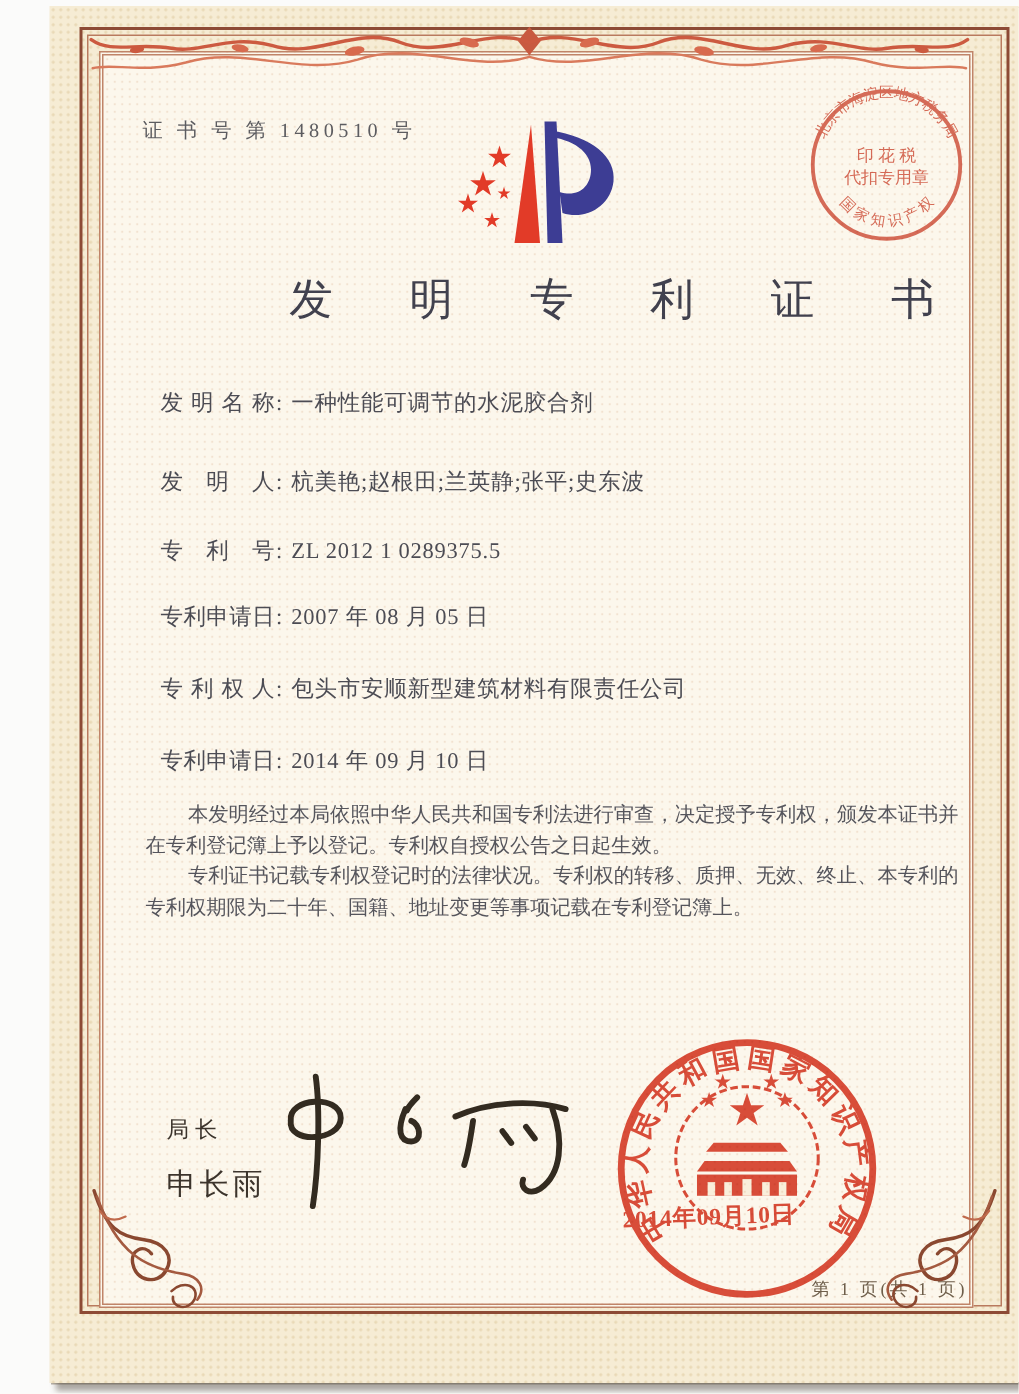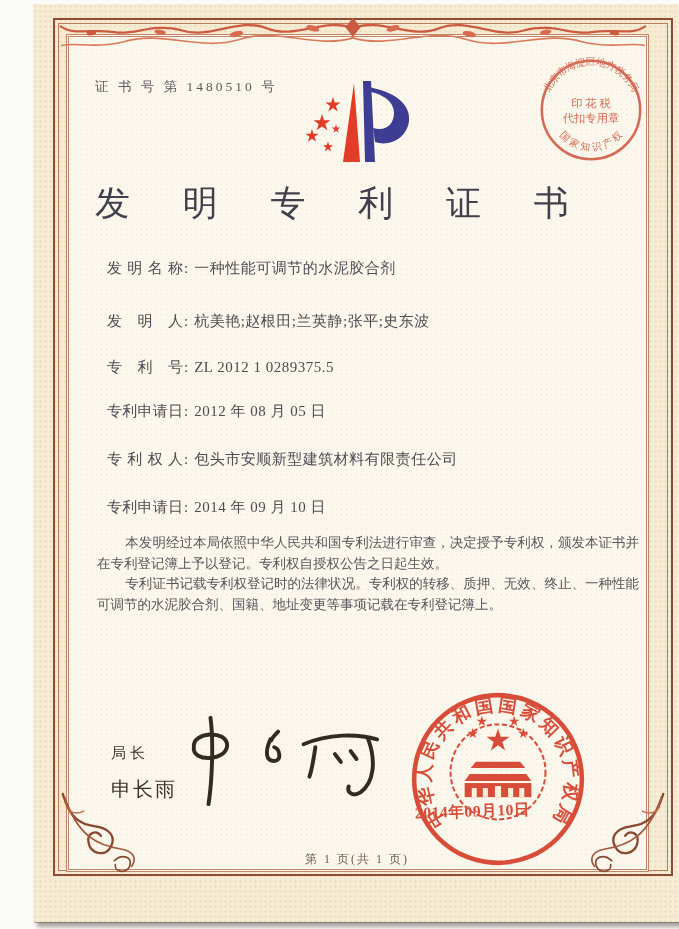--- a/index.html
+++ b/index.html
@@ -36,8 +36,8 @@
   .cert-no { position:absolute; left:62px; top:74px; font-size:13.5px; color:#5c5c60;
              letter-spacing:3px; z-index:3; }
   .logo { position:absolute; left:270px; top:76px; width:140px; height:96px; z-index:3; }
-  .title { position:absolute; left:40px; right:48px; top:176px; text-align:left;
-           font-size:35px; letter-spacing:22px; text-indent:22px; color:#41414e;
+  .title { position:absolute; left:40px; right:48px; top:176px; text-align:right;
+           font-size:29px; letter-spacing:22px; text-indent:22px; color:#41414e;
            font-weight:500; z-index:3; }
 
   .field-row { position:absolute; left:74px; right:60px; height:22px; font-size:15px;

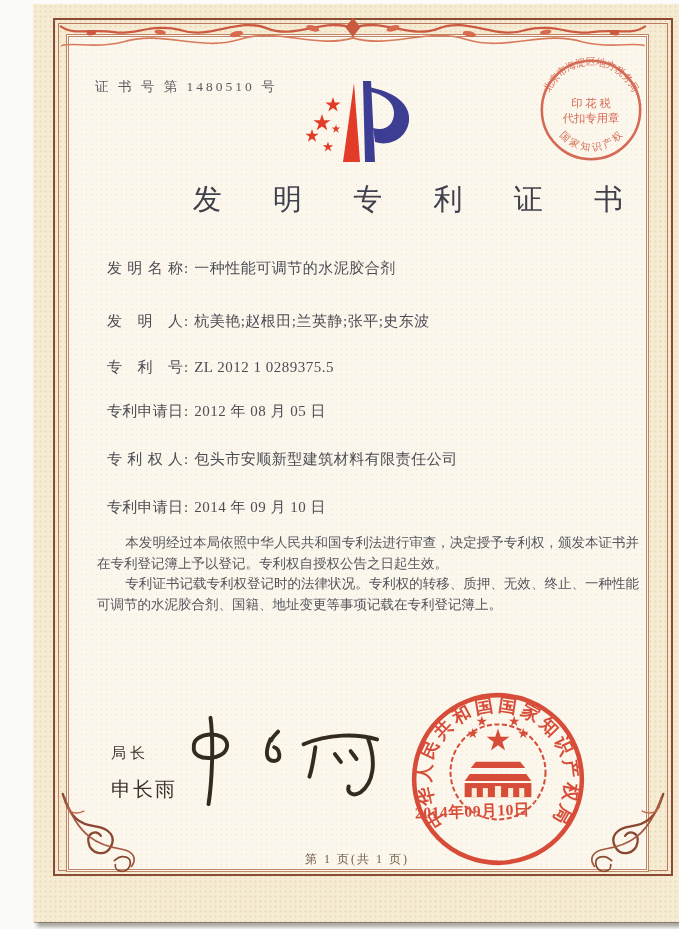--- a/index.html
+++ b/index.html
@@ -135,7 +135,7 @@
       <span class="field-label">专利号</span><span class="field-sep">:</span><span class="field-value">ZL 2012 1 0289375.5</span>
     </div>
     <div class="field-row" style="top:398px">
-      <span class="field-label">专利申请日</span><span class="field-sep">:</span><span class="field-value">2012 年 08 月 05 日</span>
+      <span class="field-label">专利申请日</span><span class="field-sep">:</span><span class="field-value">2007 年 08 月 05 日</span>
     </div>
     <div class="field-row" style="top:446px">
       <span class="field-label">专利权人</span><span class="field-sep">:</span><span class="field-value">包头市安顺新型建筑材料有限责任公司</span>

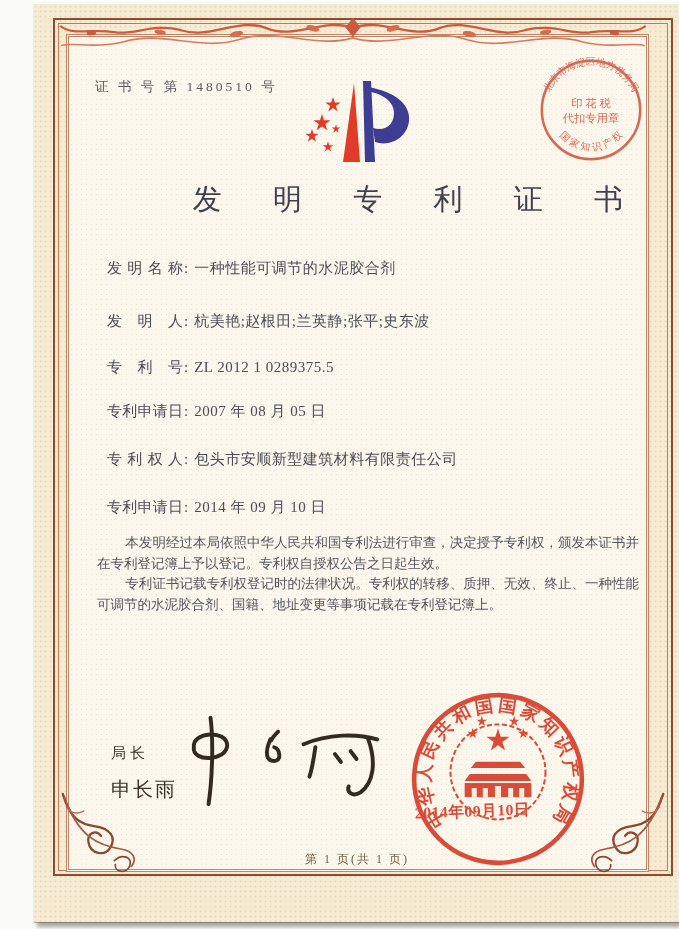--- a/index.html
+++ b/index.html
@@ -146,7 +146,7 @@
 
     <div class="paras">
       <p>本发明经过本局依照中华人民共和国专利法进行审查，决定授予专利权，颁发本证书并在专利登记簿上予以登记。专利权自授权公告之日起生效。</p>
-      <p>专利证书记载专利权登记时的法律状况。专利权的转移、质押、无效、终止、一种性能可调节的水泥胶合剂、国籍、地址变更等事项记载在专利登记簿上。</p>
+      <p>专利证书记载专利权登记时的法律状况。专利权的转移、质押、无效、终止、本专利的专利权期限为二十年、国籍、地址变更等事项记载在专利登记簿上。</p>
     </div>
 
     <div class="sig-title">局长</div>

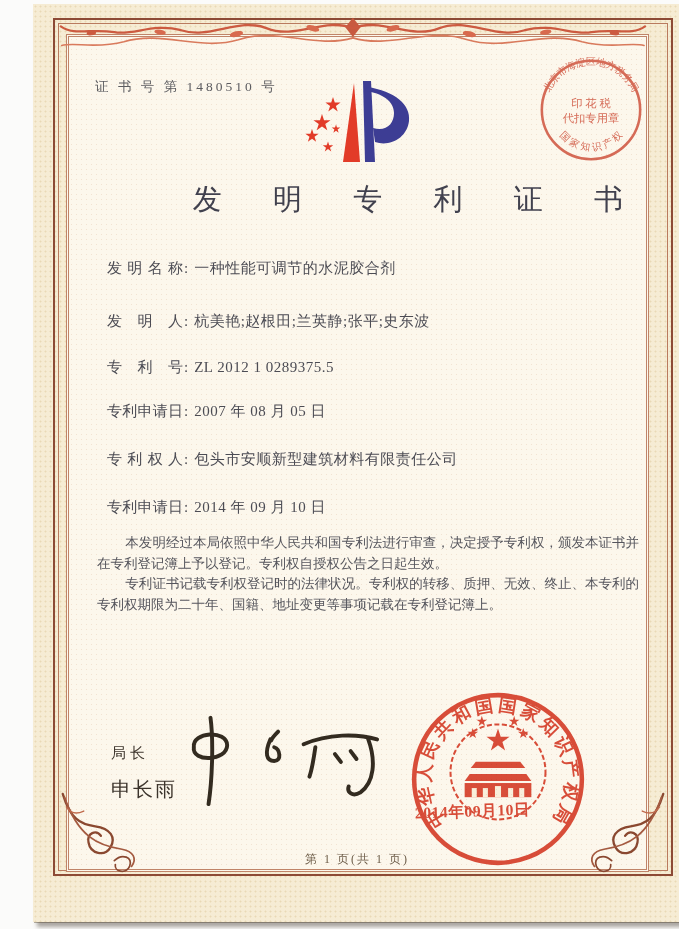--- a/index.html
+++ b/index.html
@@ -61,7 +61,7 @@
   .seal-tax  { position:absolute; left:499px; top:47px; width:118px; height:118px; z-index:6;
                mix-blend-mode:multiply; opacity:0.8; }
 
-  .footer { position:absolute; left:36px; right:48px; top:847px; text-align:center;
+  .footer { position:absolute; left:36px; right:48px; top:847px; text-align:right;
             font-size:12px; color:#6e5e4a; letter-spacing:2px; z-index:3; }
   .hidden-defs { position:absolute; width:0; height:0; overflow:hidden; }
 </style>

